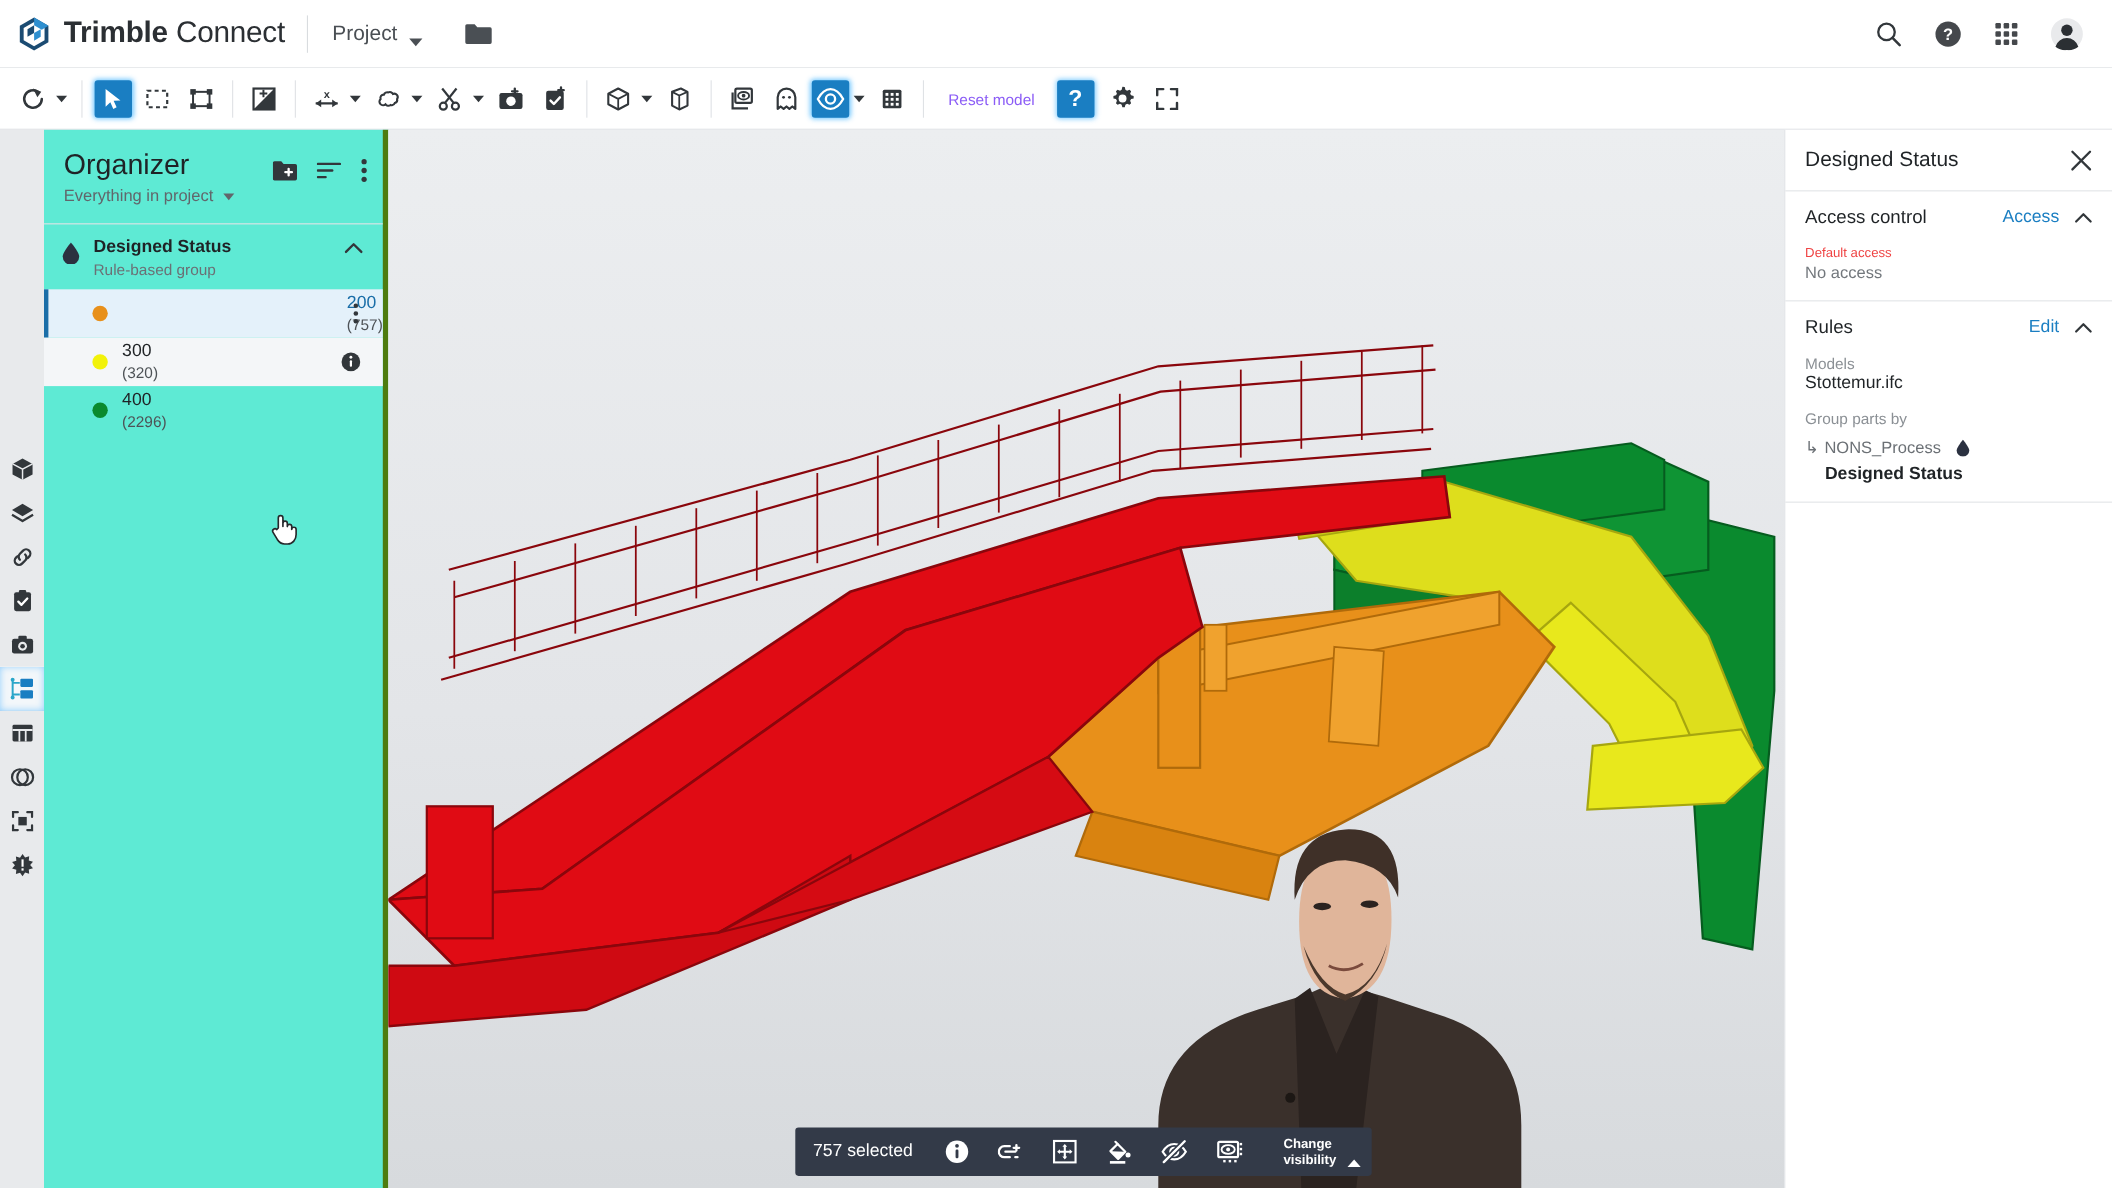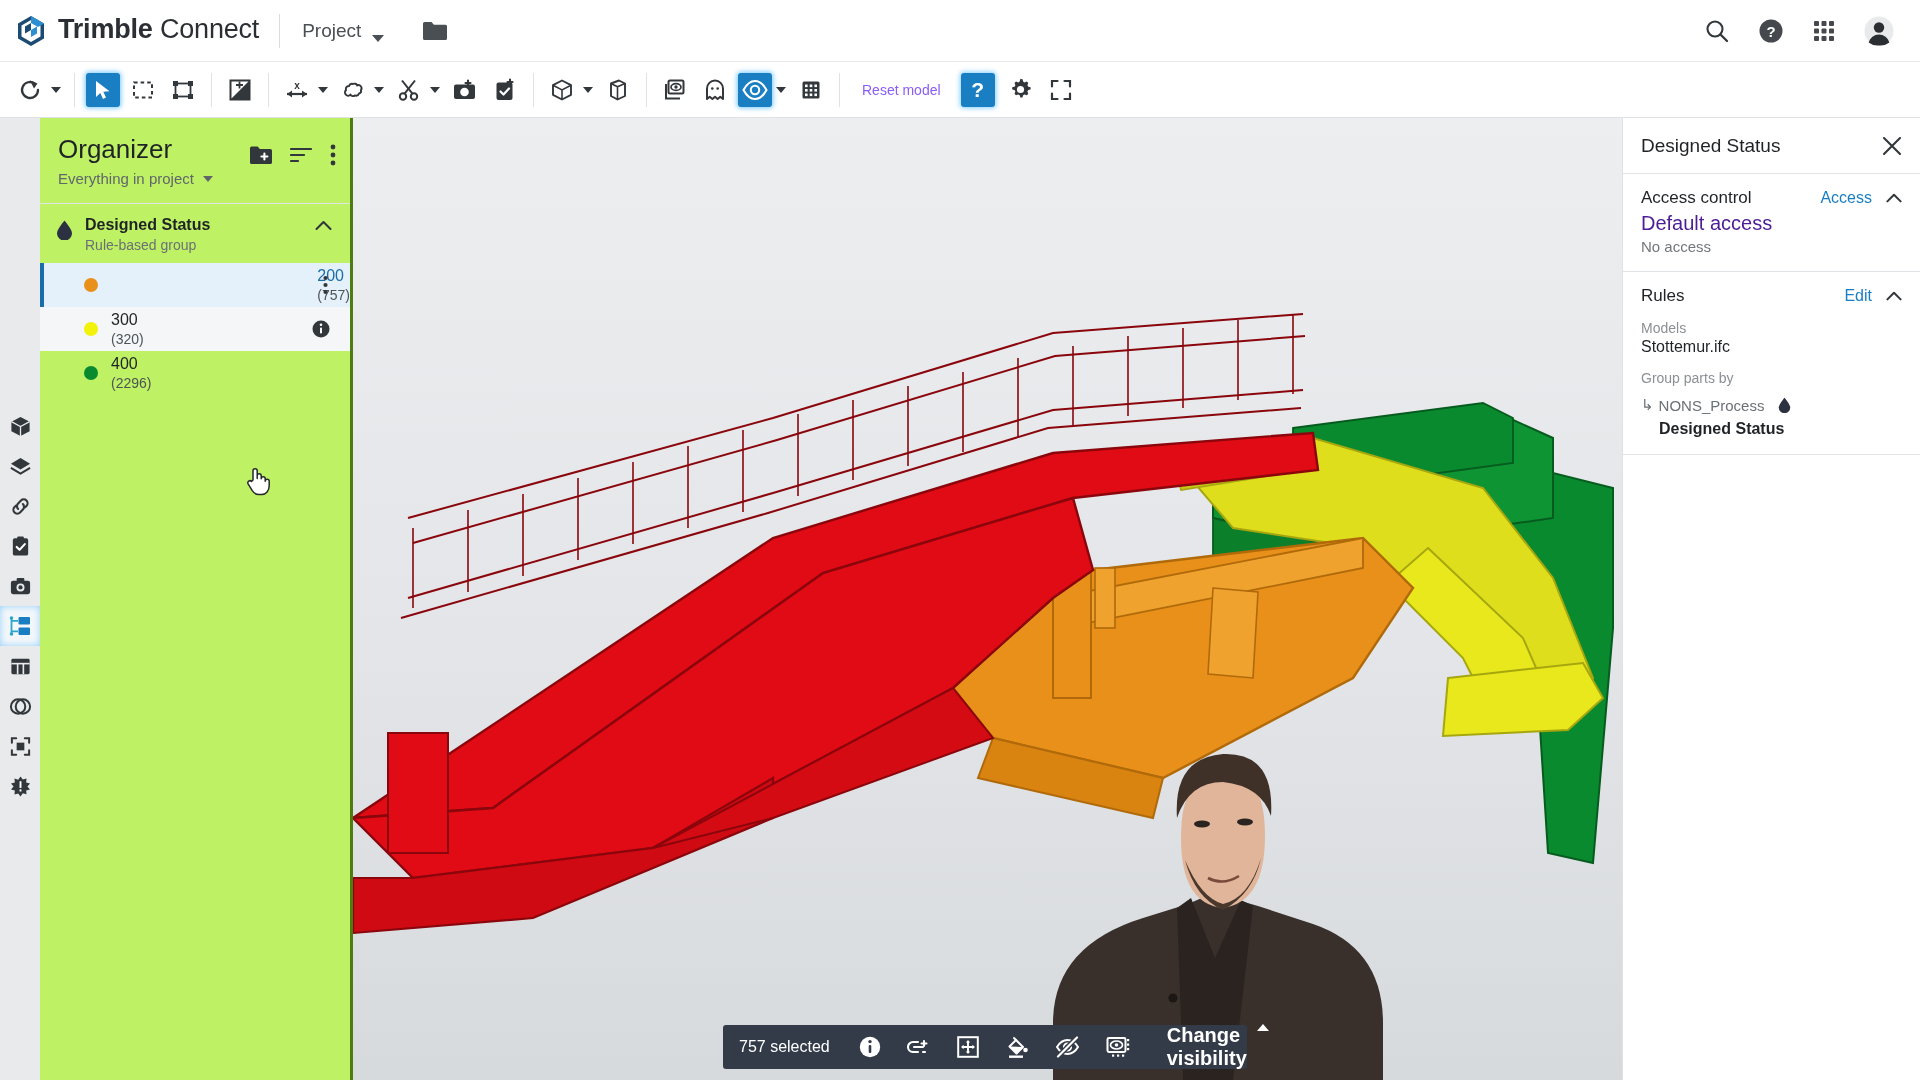--- a/index.html
+++ b/index.html
@@ -79,7 +79,7 @@
   
   .organizer {
     position: absolute; left: 40px; top: 118px; width: 313px; height: 962px;
-    background: #bef264; border-right: 3px solid #4d7c0f;
+    background: #5eead4; border-right: 5px solid #4d7c0f;
   }
   .org-head { padding: 16px 18px 8px 18px; position: relative; }
   .org-title { font-size: 26px; color: #1f2326; font-weight: 400; }

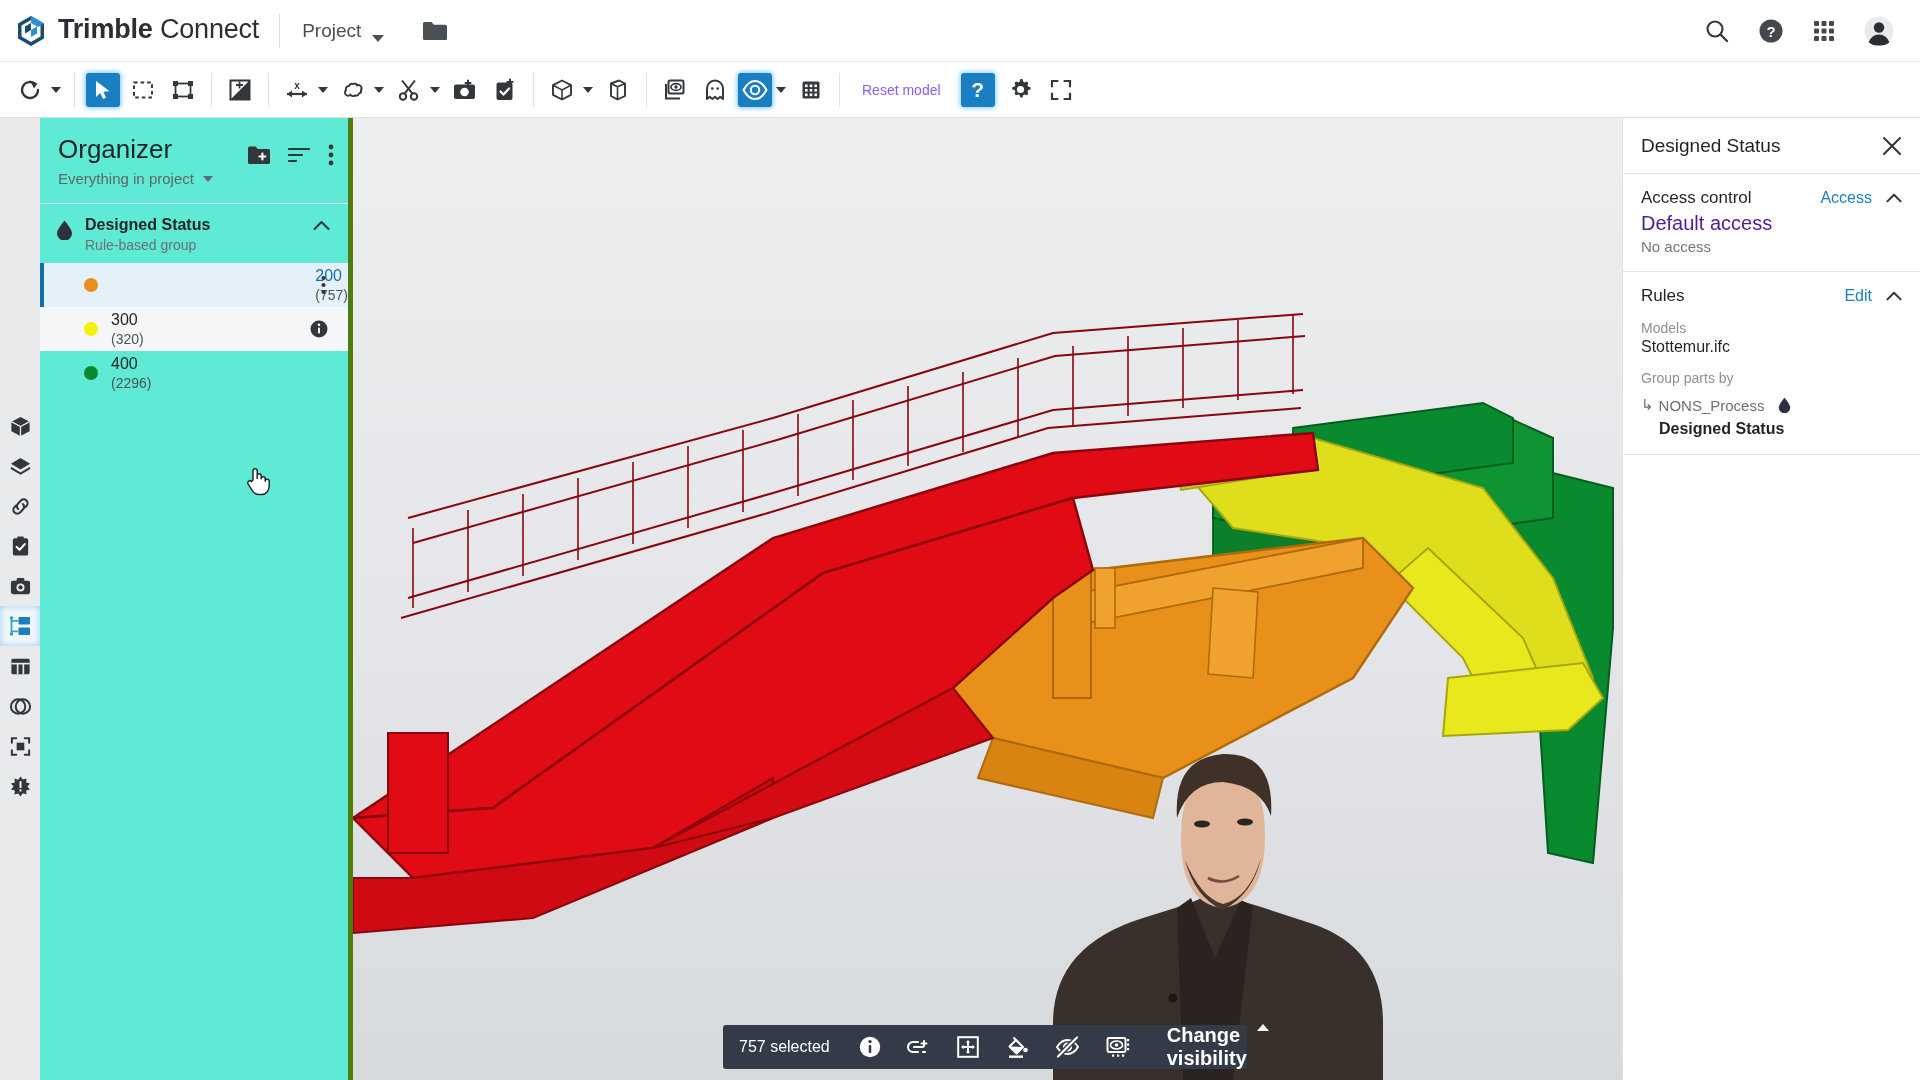--- a/index.html
+++ b/index.html
@@ -153,7 +153,7 @@
   .rp-sectitle { font-size: 17px; color: #1f2326; font-weight: 400; }
   .rp-link { margin-left: auto; font-size: 16px; color: #1a7ec2; cursor: pointer; }
   .rp-chev { margin-left: 14px; cursor: pointer; display: flex; }
-  .rp-k { font-size: 20px; color: #4c1d95; margin-top: 4px; }
+  .rp-k { font-size: 12px; color: #ef4444; margin-top: 15px; }
   .rp-v { font-size: 15px; color: #72777c; margin-top: 3px; }
   .rp-lbl { font-size: 14px; color: #8b9095; margin-top: 14px; }
   .rp-val { font-size: 16px; color: #1f2326; margin-top: 2px; }

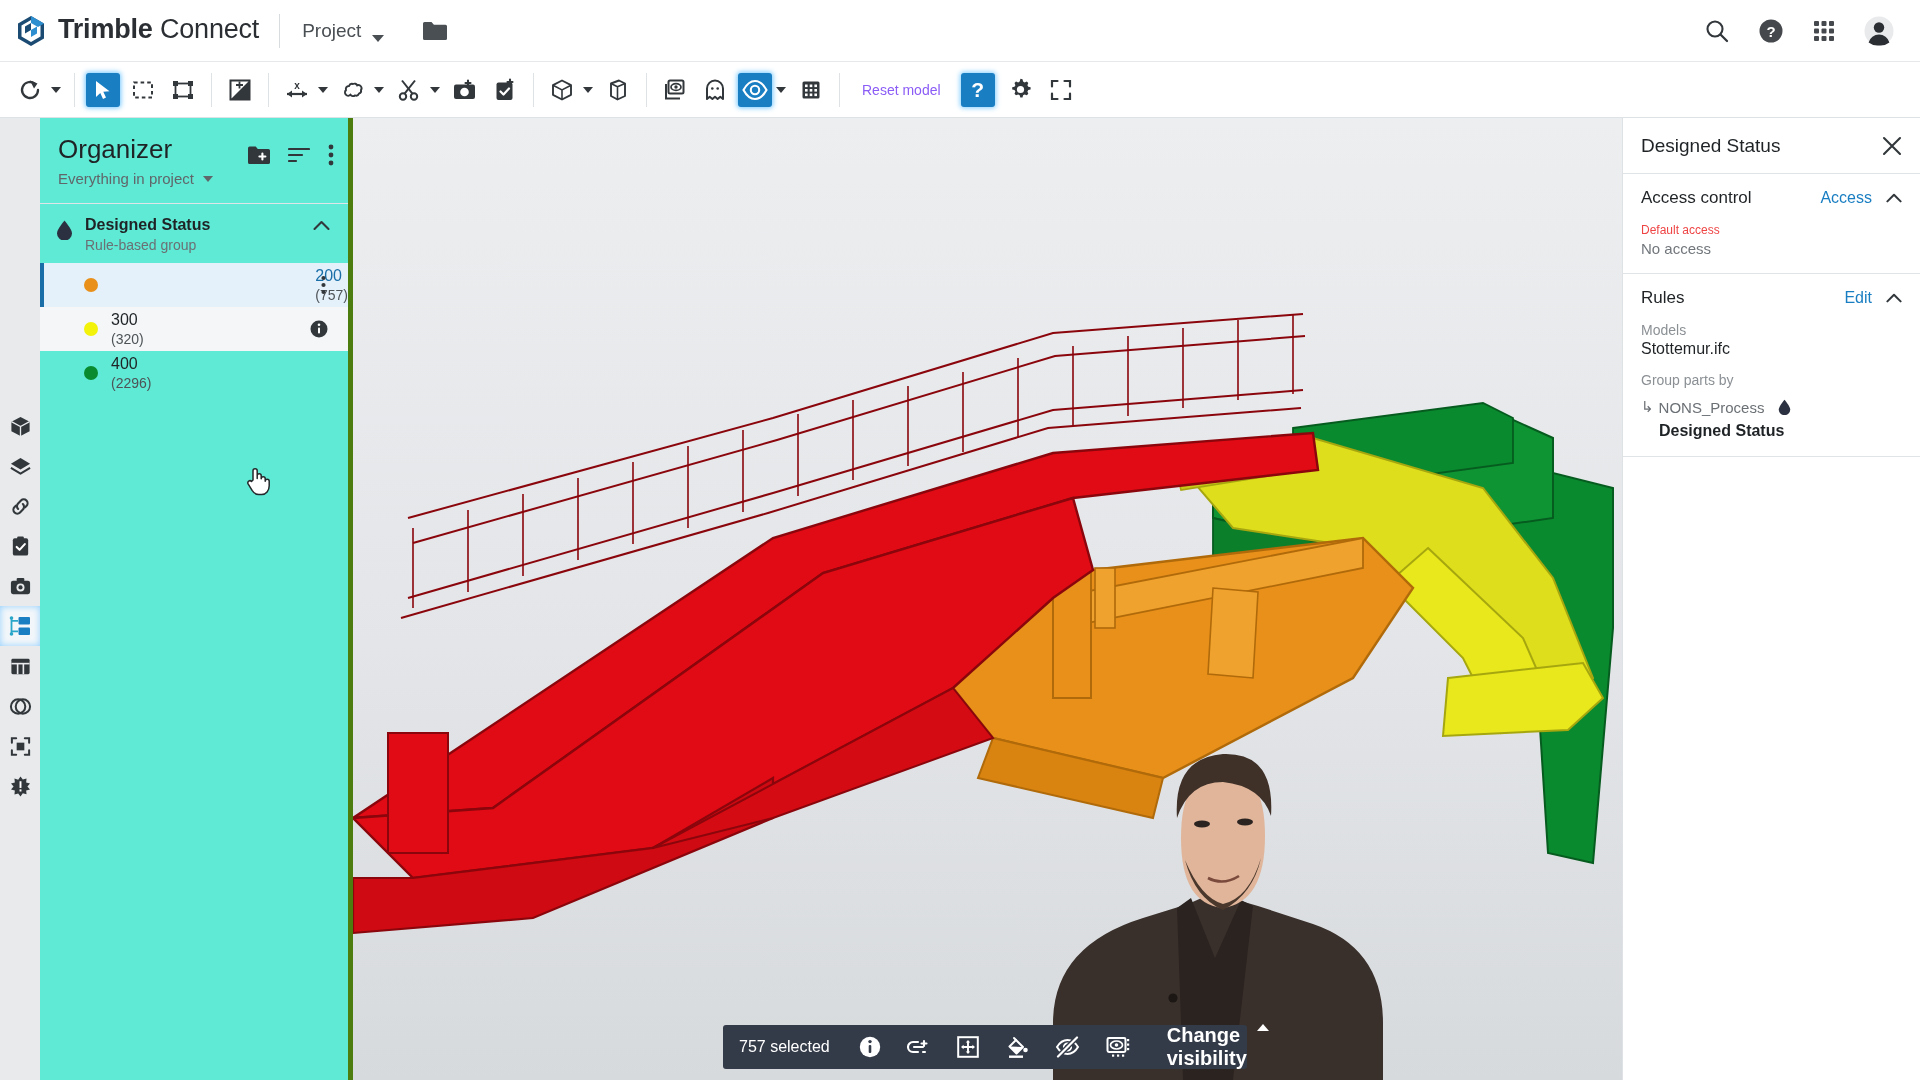--- a/index.html
+++ b/index.html
@@ -130,7 +130,7 @@
   .sb-text { font-size: 16px; margin-right: 16px; white-space: nowrap; }
   .sb-ic { margin: 0 13px; display: flex; align-items: center; cursor: pointer; }
   .sb-sep { width: 1px; height: 26px; background: #6b7280; margin: 0 10px 0 14px; }
-  .sb-cv { font-size: 20px; font-weight: 700; display: flex; align-items: flex-start; cursor: pointer; }
+  .sb-cv { font-size: 12px; font-weight: 700; display: flex; align-items: flex-end; cursor: pointer; }
   .sb-cv .up {
     width: 0; height: 0; margin-left: 10px;
     border-left: 6px solid transparent; border-right: 6px solid transparent;

